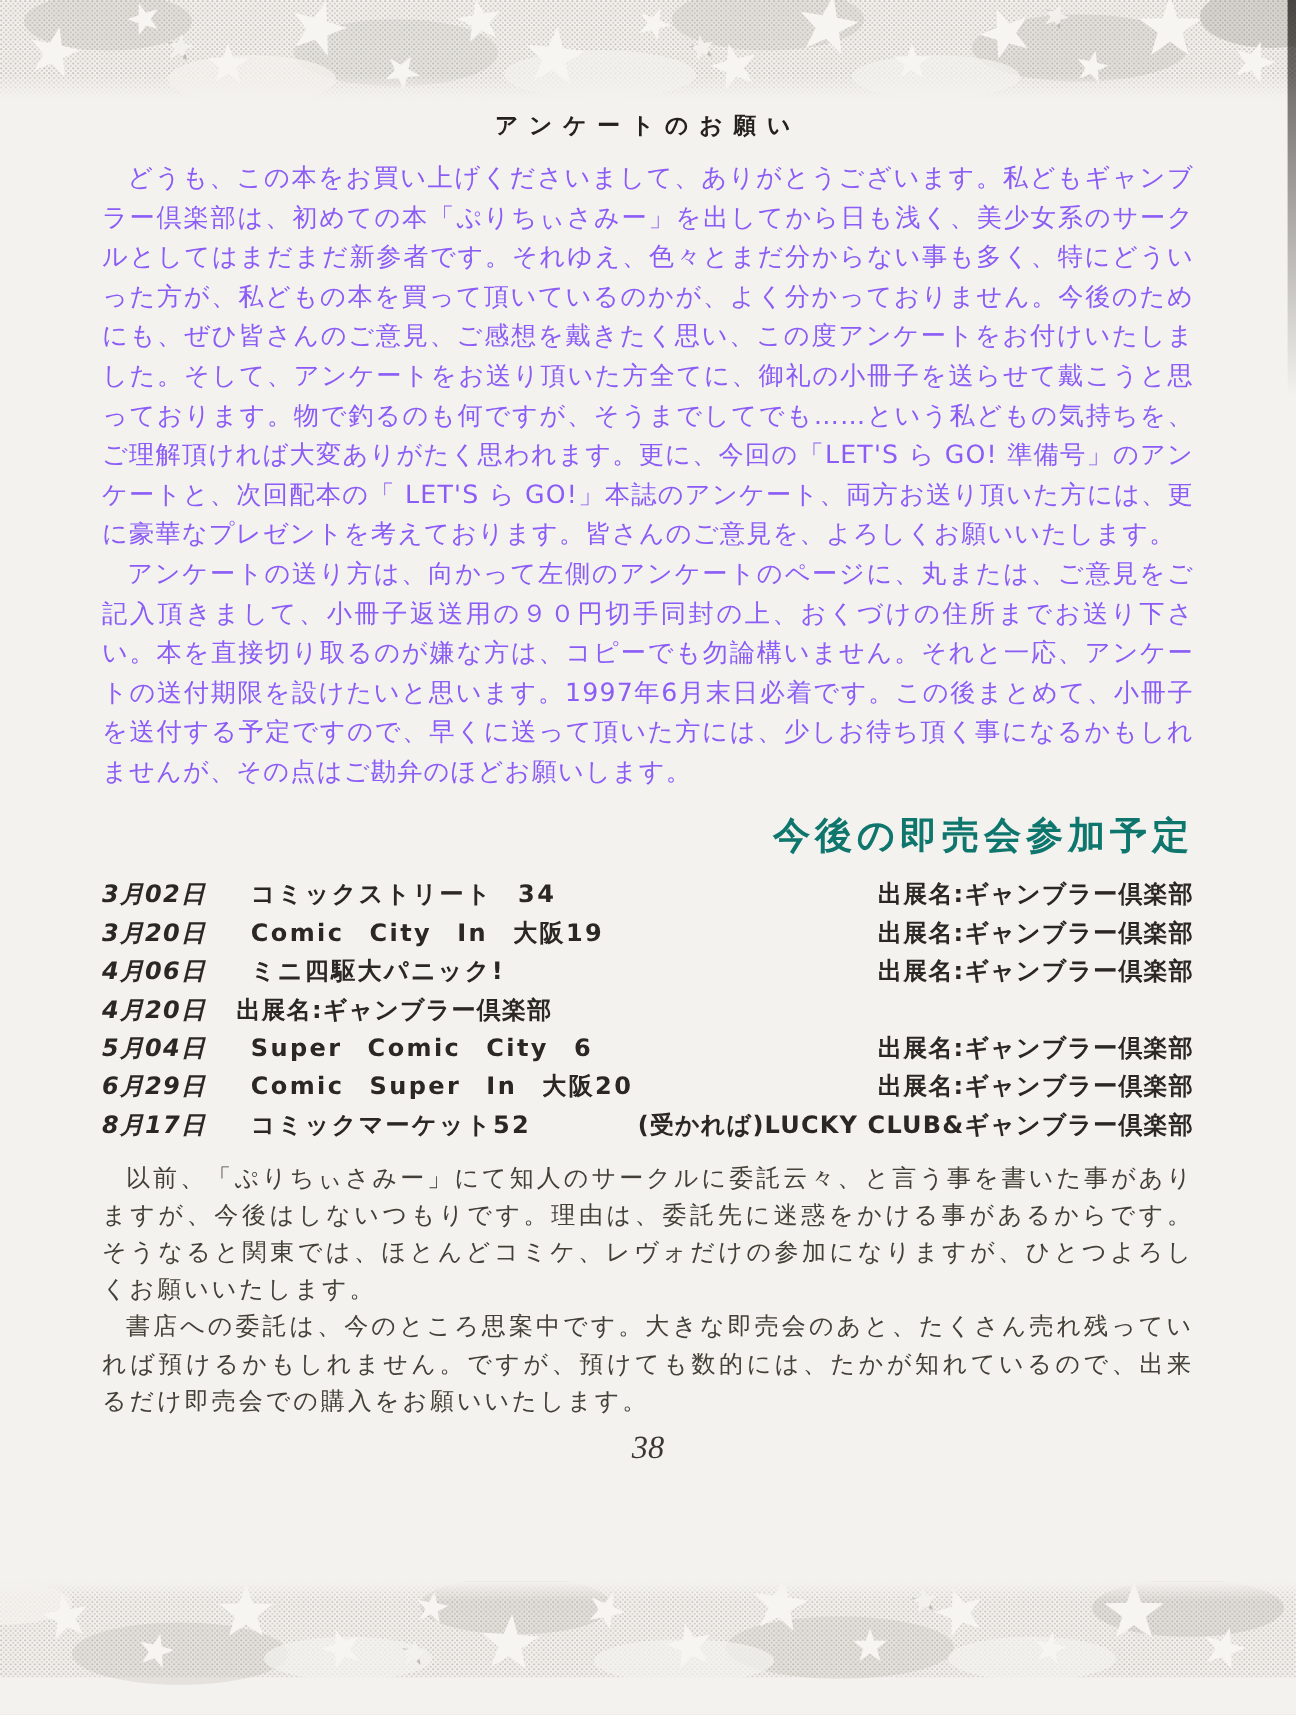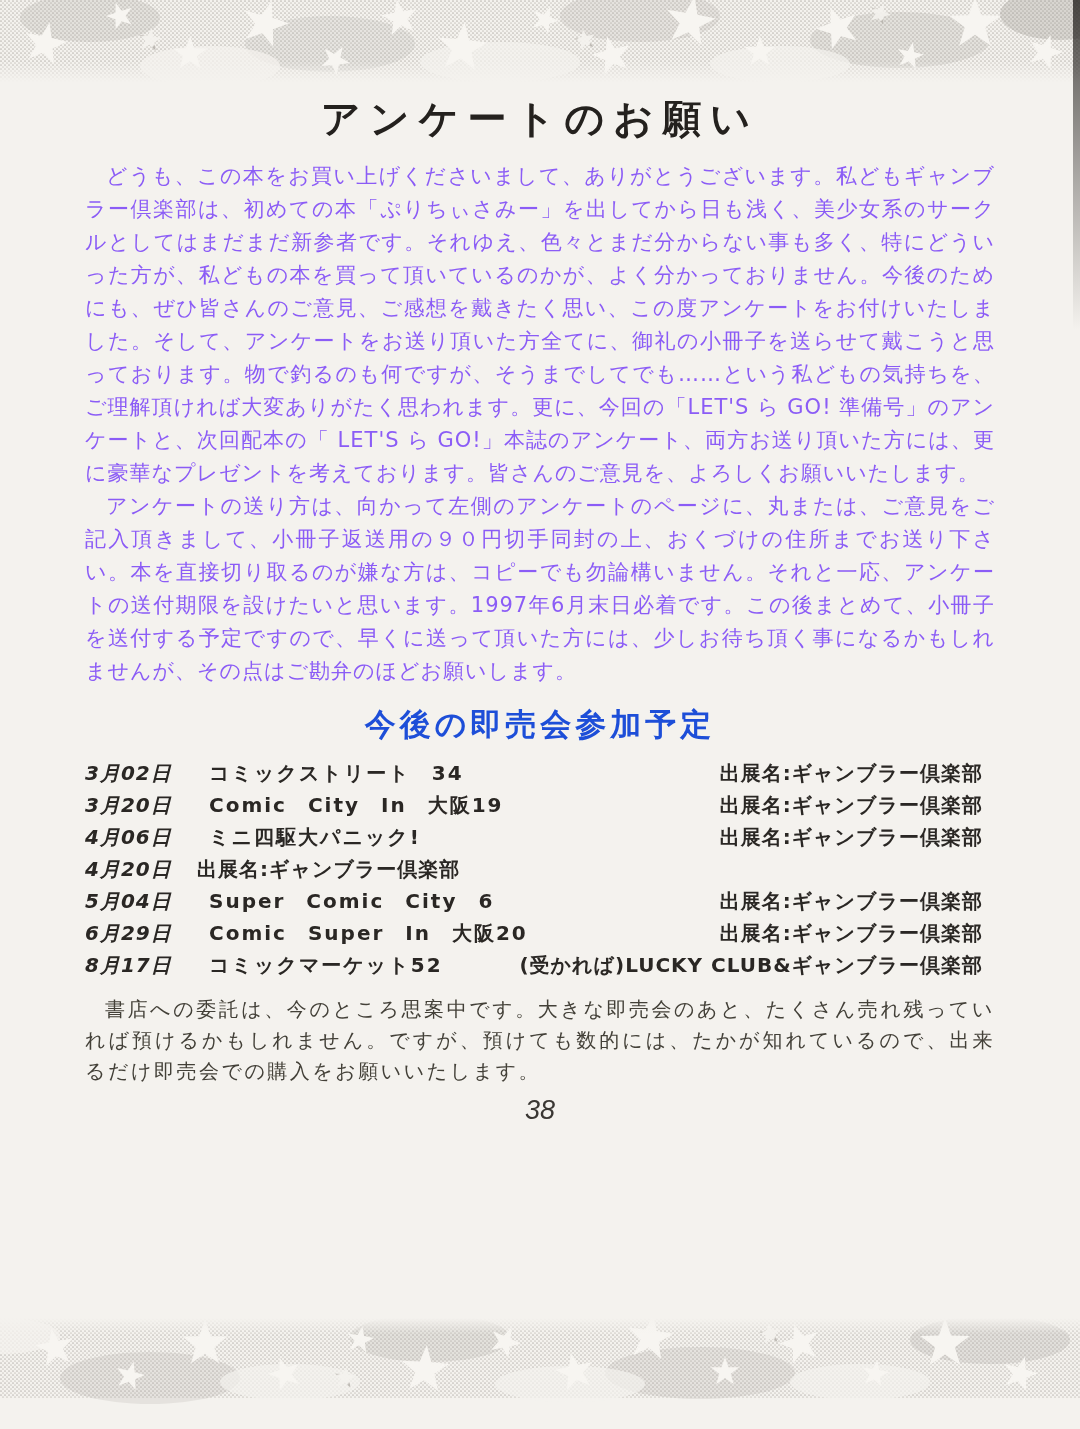--- a/index.html
+++ b/index.html
@@ -25,7 +25,7 @@
   .doc-title{
     margin:12px 0 14px 0;
     text-align:center;
-    font-size:39px;font-weight:bold;
+    font-size:19px;font-weight:bold;
     letter-spacing:9px;
     color:#24211e;
   }

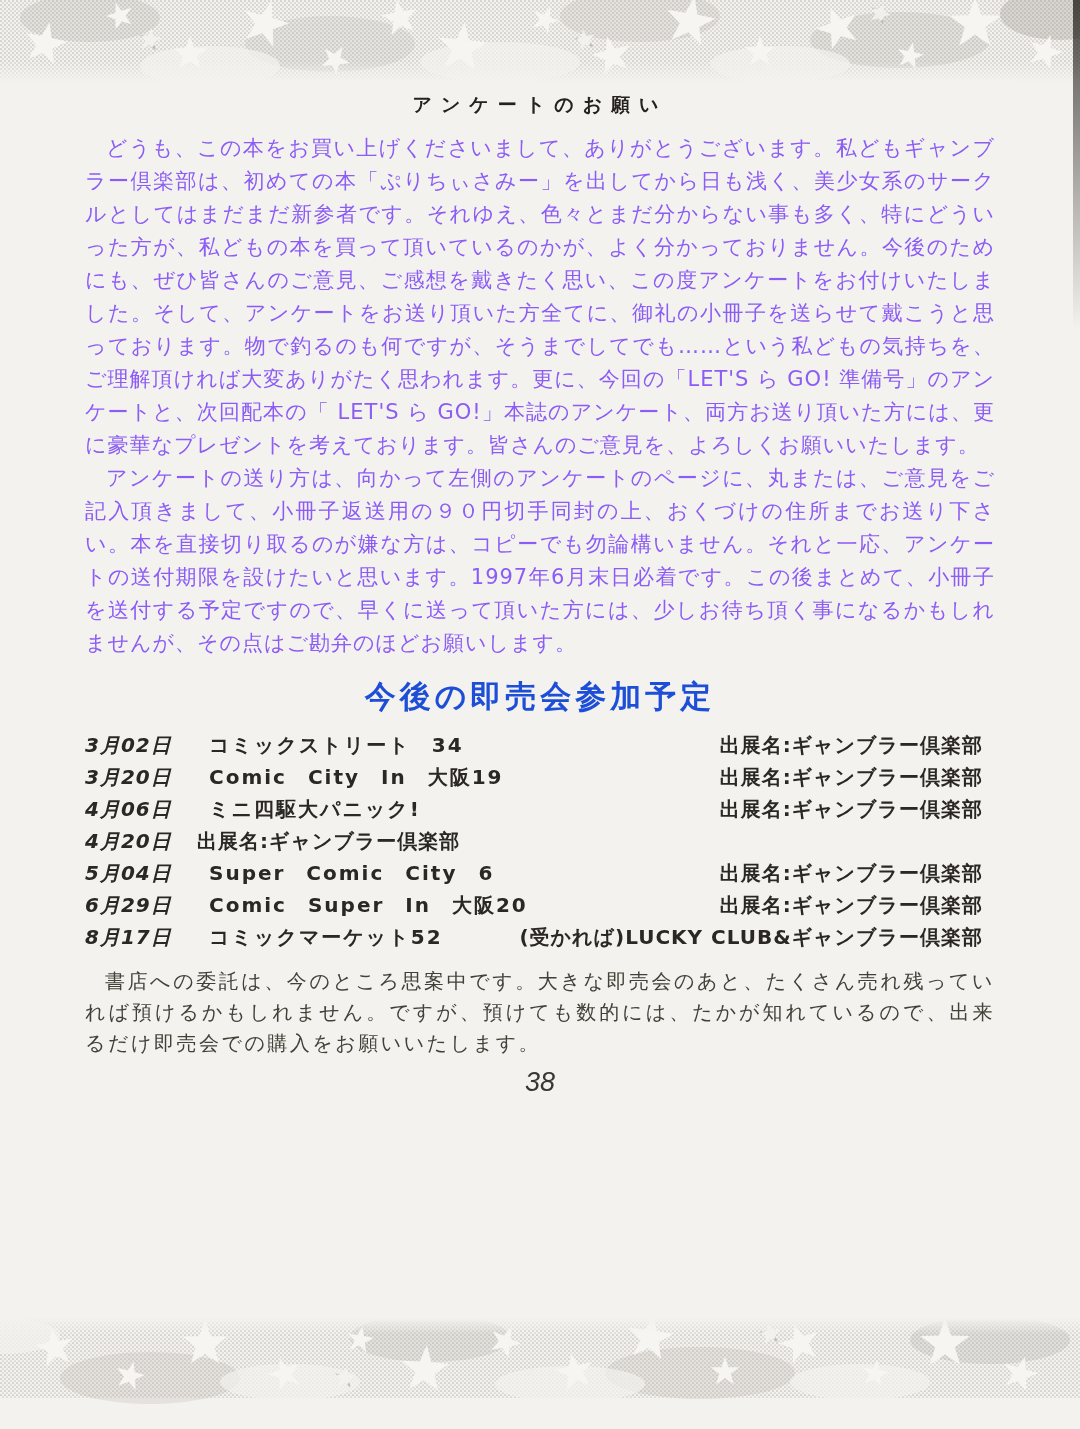--- a/index.html
+++ b/index.html
@@ -39,10 +39,10 @@
   }
   .section-title{
     margin:16px 0 14px 0;
-    text-align:center;
+    text-align:right;
     font-size:31px;font-weight:bold;
     letter-spacing:4px;
-    color:#1d4ed8;
+    color:#0f766e;
   }
   .schedule{margin:4px 12px 10px 0;}
   .schedule-row{

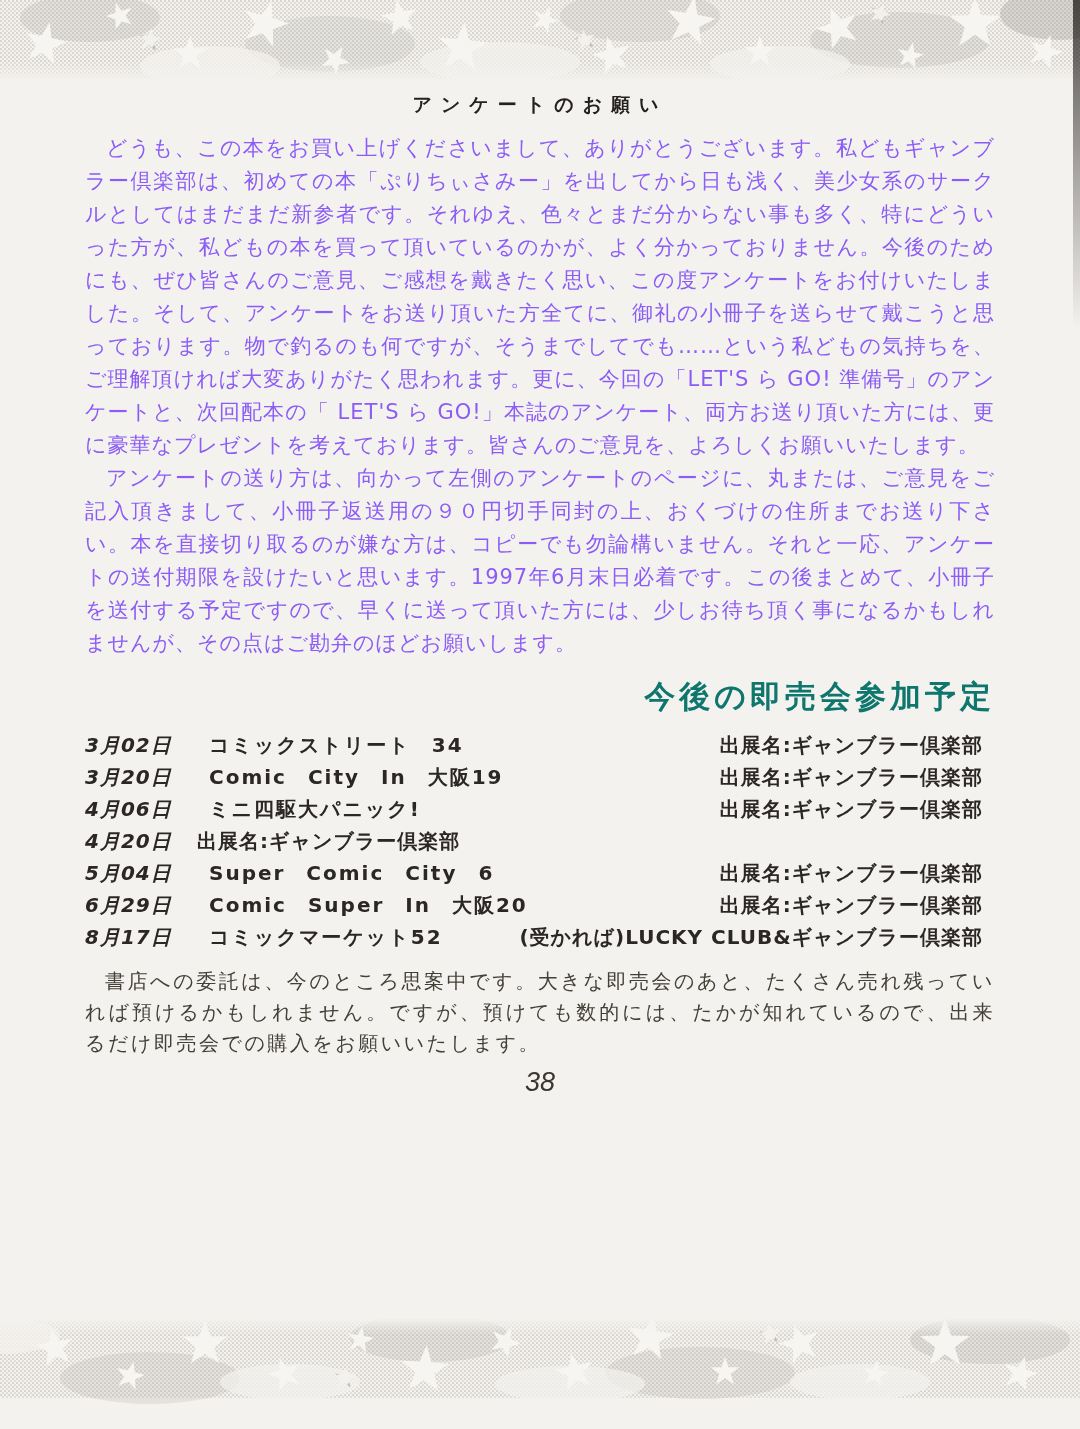--- a/index.html
+++ b/index.html
@@ -44,7 +44,7 @@
     letter-spacing:4px;
     color:#0f766e;
   }
-  .schedule{margin:4px 12px 10px 0;}
+  .schedule{margin:4px 0 10px 0;}
   .schedule-row{
     display:flex;align-items:baseline;
     height:32px;

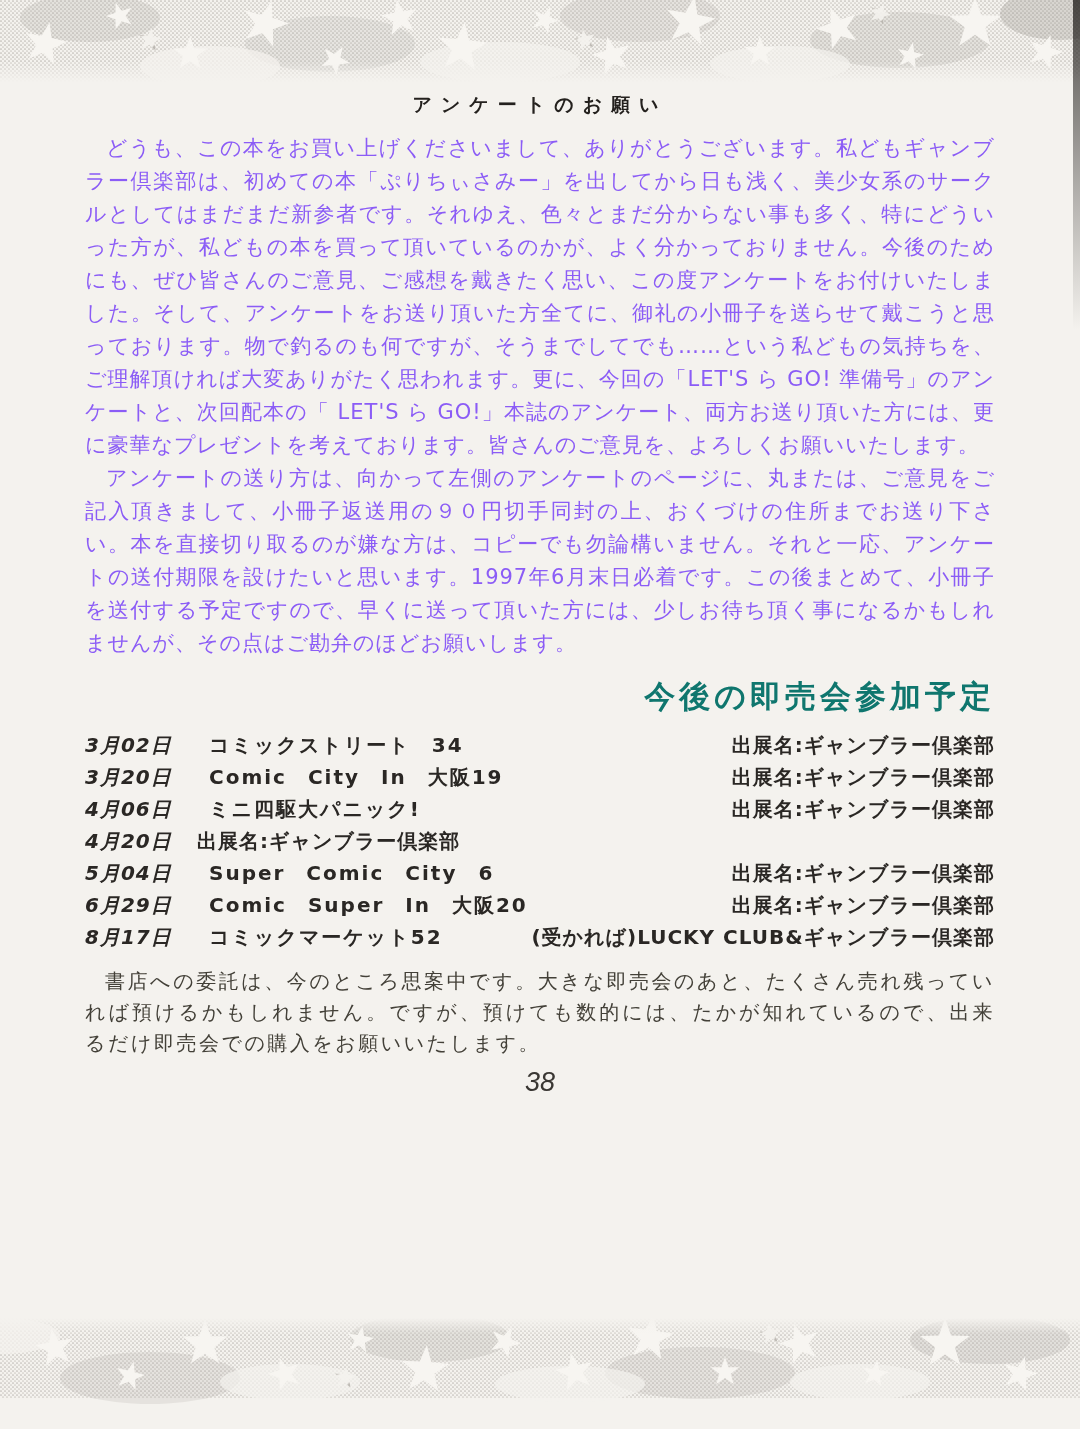--- a/index.html
+++ b/index.html
@@ -187,6 +187,7 @@
     </div>
 
     <div class="closing-block">
+      <p class="closing-p">以前、「ぷりちぃさみー」にて知人のサークルに委託云々、と言う事を書いた事がありますが、今後はしないつもりです。理由は、委託先に迷惑をかける事があるからです。そうなると関東では、ほとんどコミケ、レヴォだけの参加になりますが、ひとつよろしくお願いいたします。</p>
       <p class="closing-p">書店への委託は、今のところ思案中です。大きな即売会のあと、たくさん売れ残っていれば預けるかもしれません。ですが、預けても数的には、たかが知れているので、出来るだけ即売会での購入をお願いいたします。</p>
     </div>
 

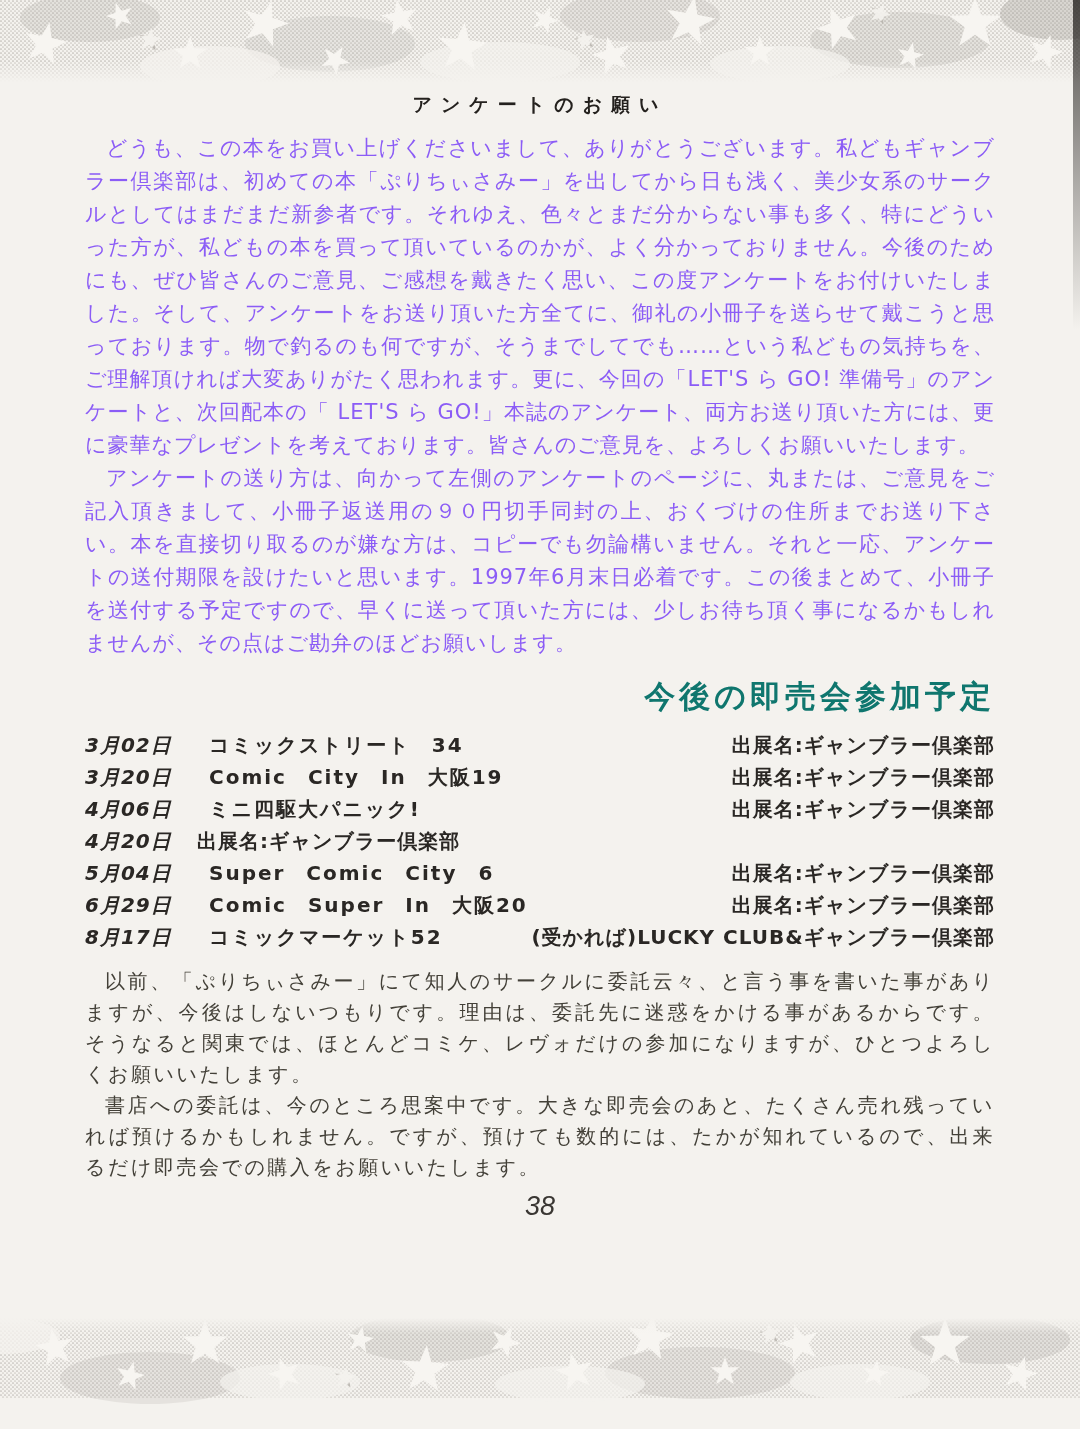--- a/index.html
+++ b/index.html
@@ -82,7 +82,7 @@
   .page-number{
     margin-top:8px;
     text-align:center;
-    font-family:Liberation Sans, sans-serif;
+    font-family:Liberation Serif, serif;
     font-style:italic;
     font-size:27px;
     color:#3a3733;

